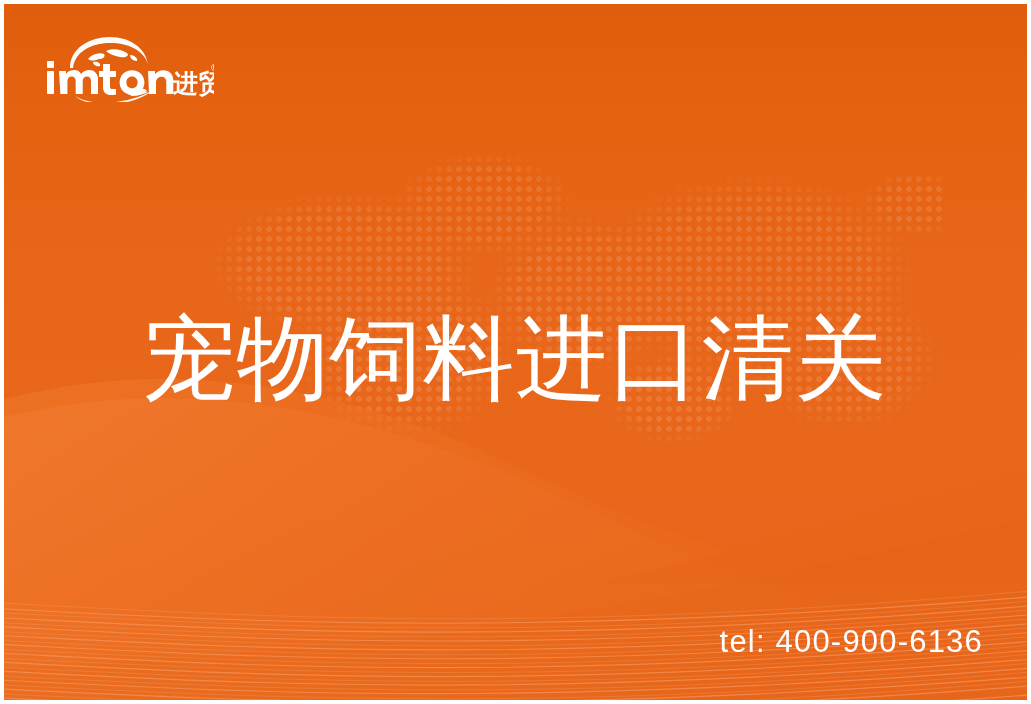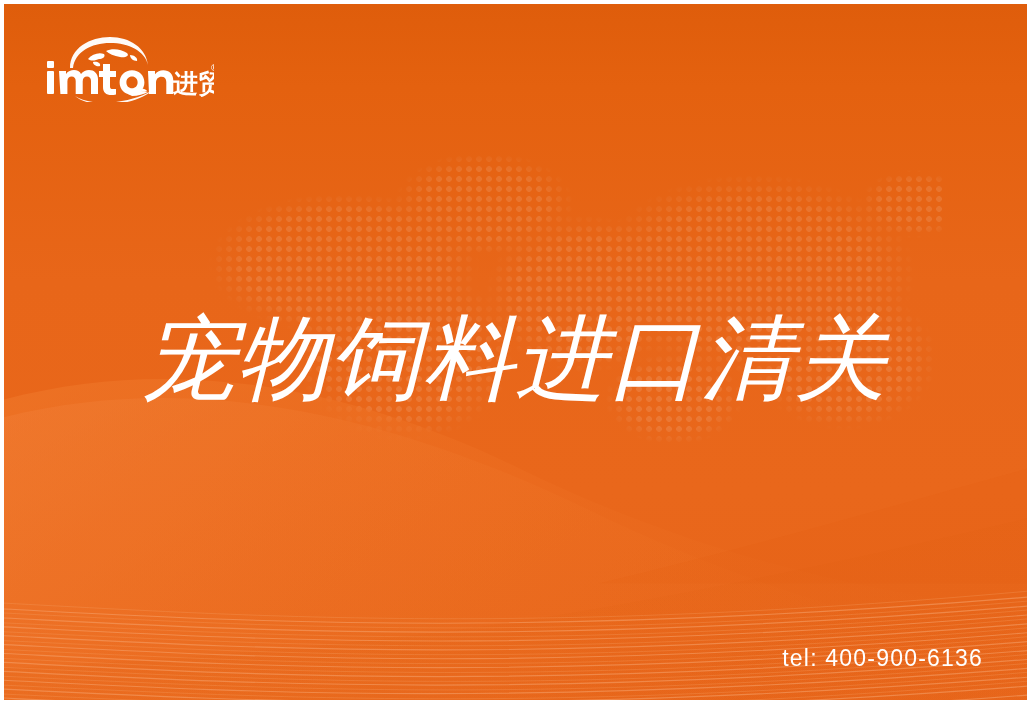--- a/index.html
+++ b/index.html
@@ -104,7 +104,7 @@
     letter-spacing: 1px;
     white-space: nowrap;
   }
-  #headline .hl-line { display: block; font-style: italic; }
+  #headline .hl-line { display: block; }
 
   
   #tel {

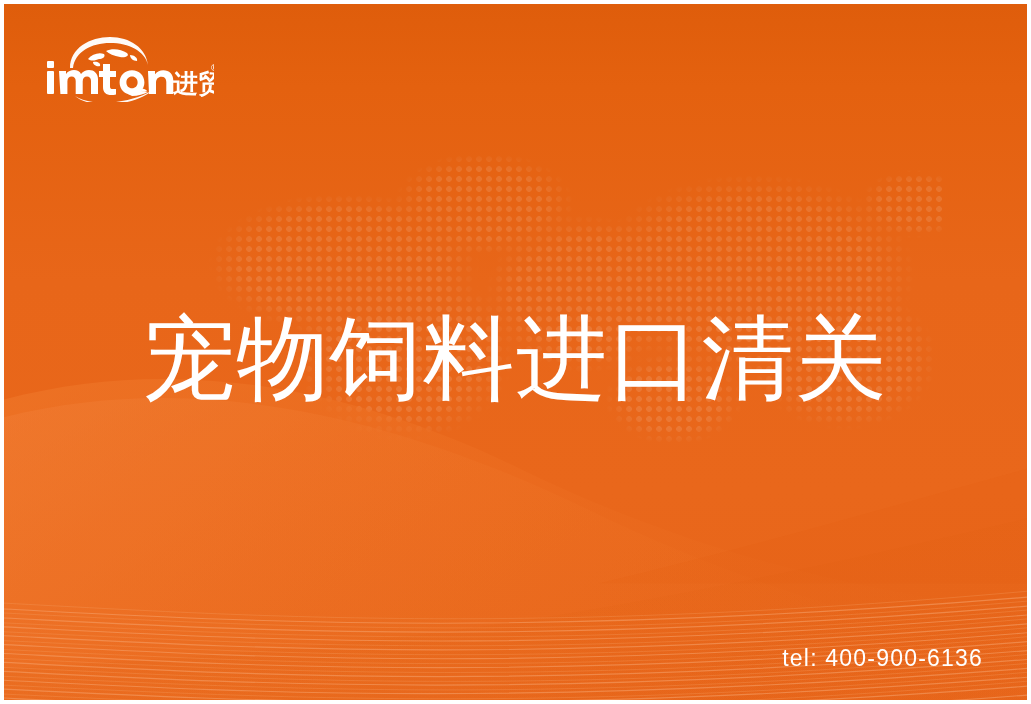--- a/index.html
+++ b/index.html
@@ -110,9 +110,9 @@
   #tel {
     position: absolute;
     right: 44px;
-    bottom: 28px;
+    bottom: 40px;
     color: #ffffff;
-    font-size: 23px;
+    font-size: 31px;
     letter-spacing: 1.2px;
     white-space: nowrap;
     margin-left: 44px;

